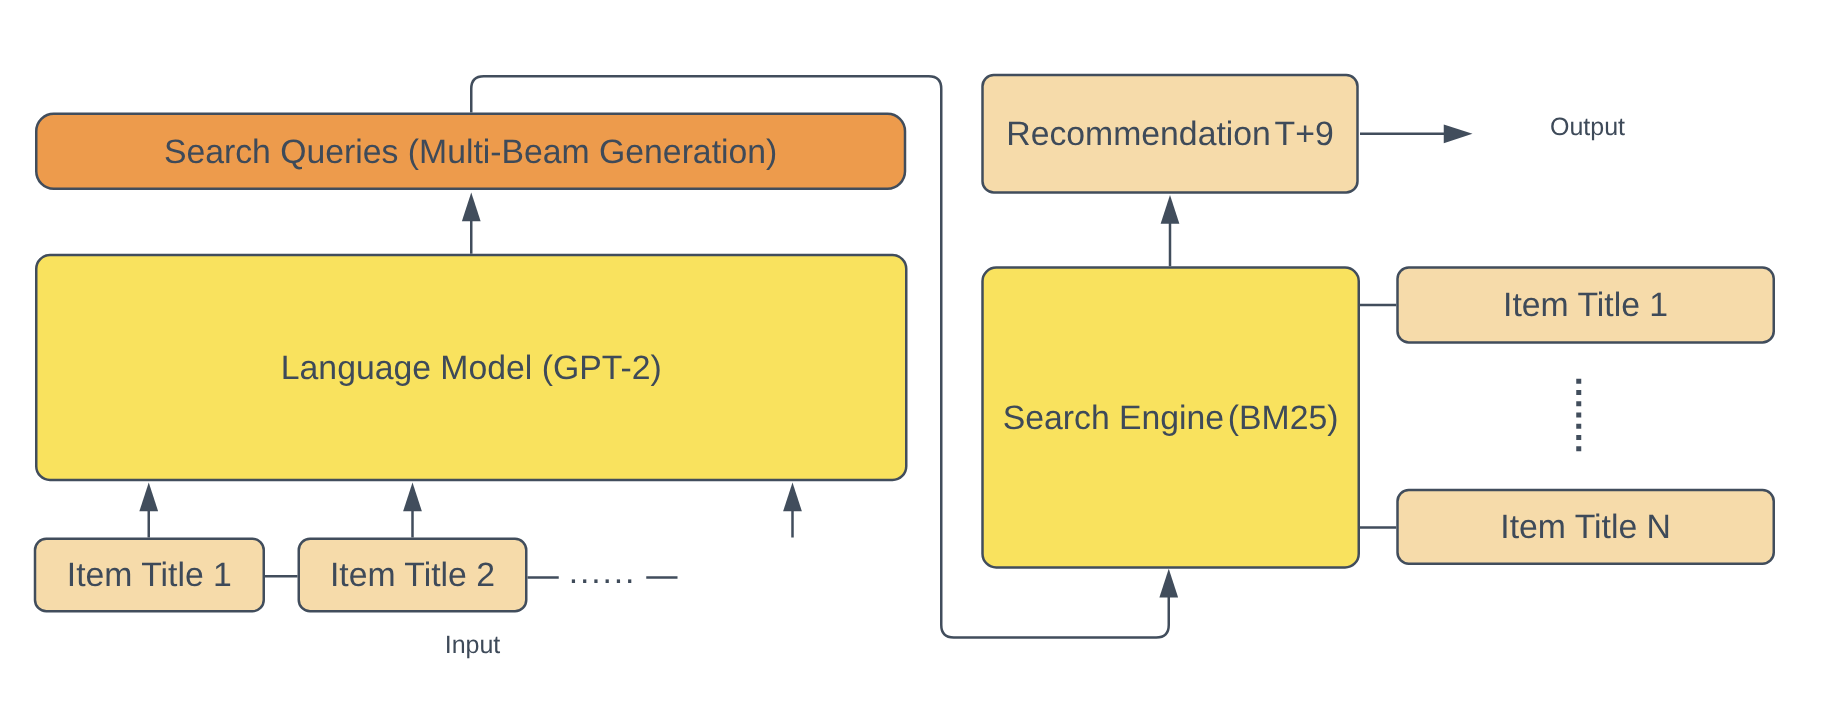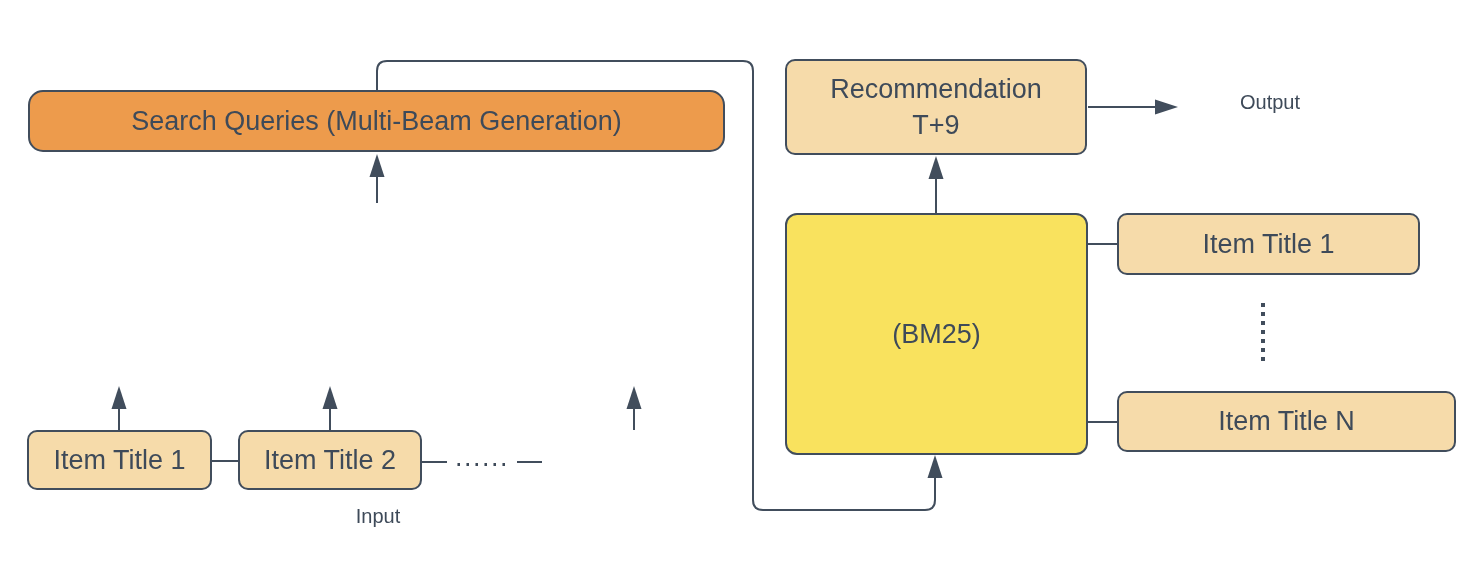--- a/index.html
+++ b/index.html
@@ -17,7 +17,7 @@
   .orange{background:#ED9B4C;border-radius:15px;justify-content:center;}
   .yellow{background:#F9E25E;border-radius:12px;}
   .tan{background:#F6DBAA;border-radius:10px;}
-  .col{display:flex;flex-direction:column;align-items:center;justify-content:center;gap:3px;}
+  .col{display:flex;flex-direction:row;align-items:center;justify-content:center;gap:3px;}
   .freelabel{position:absolute;font-size:20px;text-align:center;}
   .hdots{position:absolute;font-size:27px;letter-spacing:1.5px;text-align:center;}
   

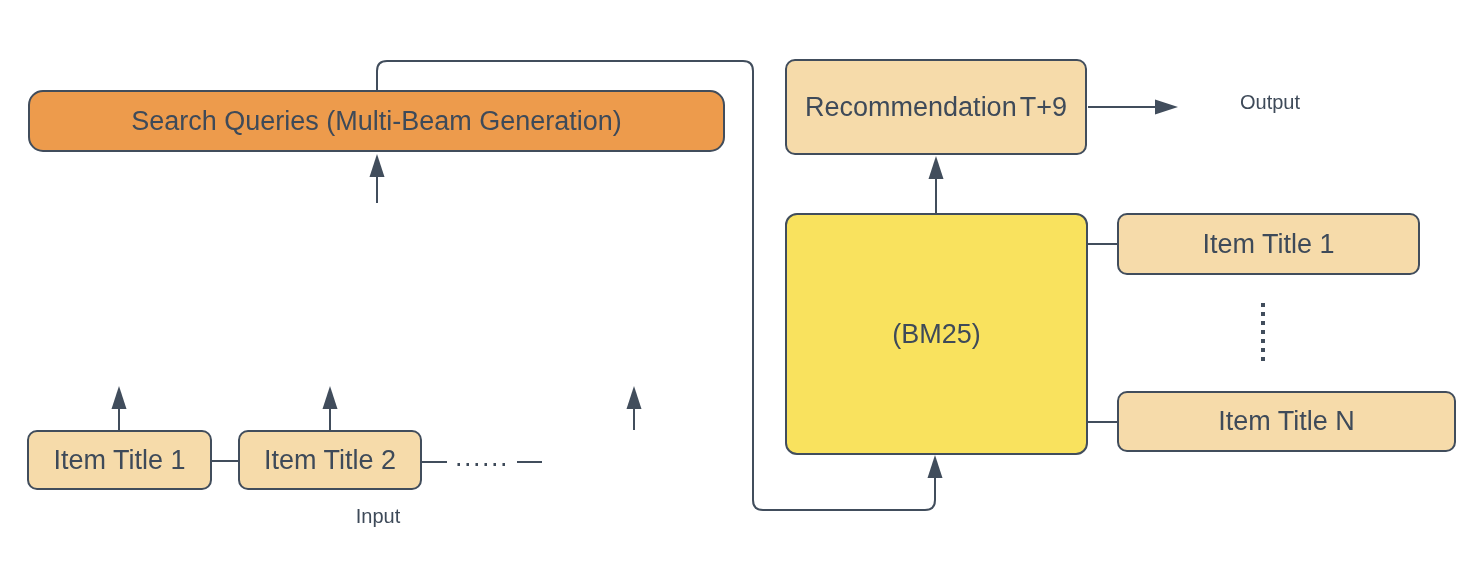--- a/index.html
+++ b/index.html
@@ -77,6 +77,9 @@
     <span>Search Queries (Multi-Beam Generation)</span>
   </div>
 
+  <div class="box yellow" id="lm-box">
+    <span>Language Model (GPT-2)</span>
+  </div>
 
   <div class="box tan" id="it1-box">
     <span>Item Title 1</span>

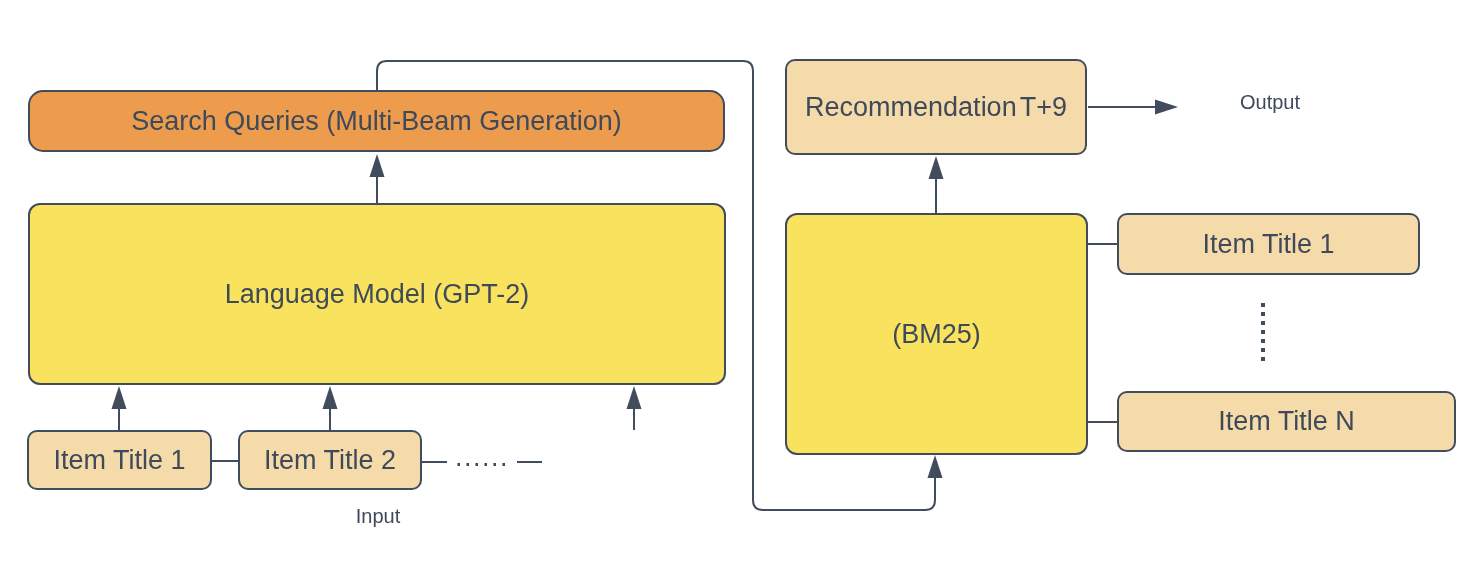--- a/index.html
+++ b/index.html
@@ -99,6 +99,7 @@
   <div class="freelabel" id="output-label">Output</div>
 
   <div class="box yellow col" id="se-box">
+    <span>Search Engine</span>
     <span>(BM25)</span>
   </div>
 

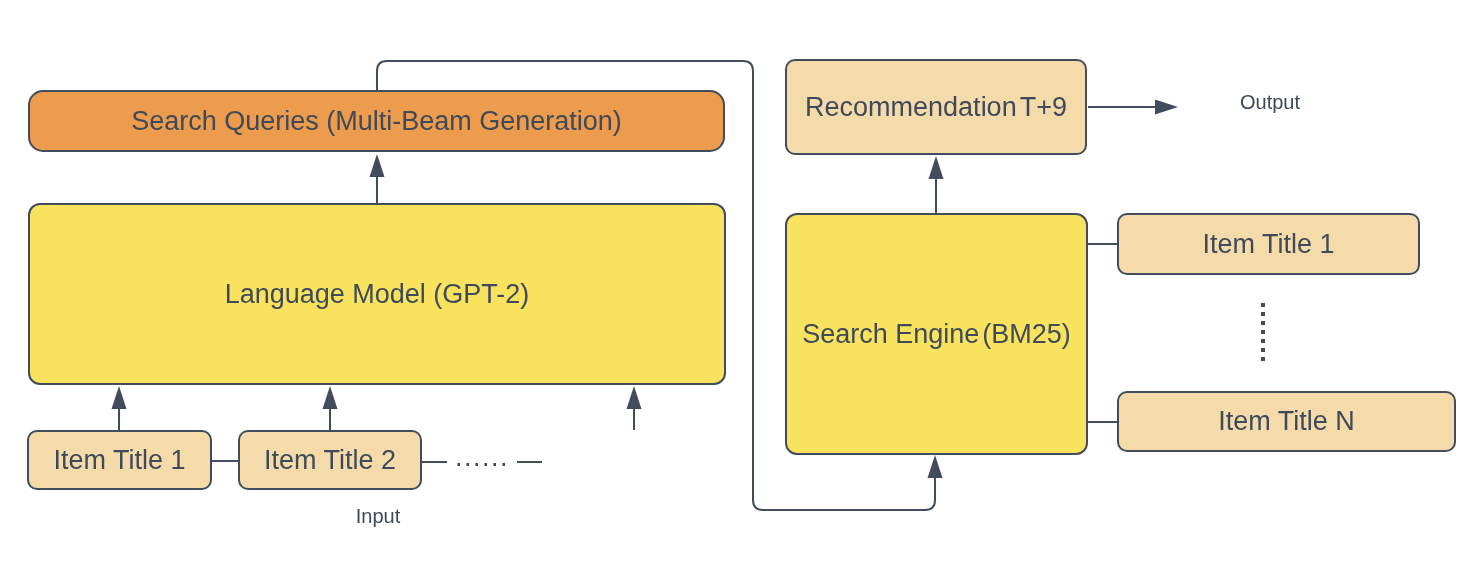--- a/index.html
+++ b/index.html
@@ -31,7 +31,7 @@
   #output-label{left:1205px;top:91px;width:130px;}
   #se-box{left:785px;top:213px;width:303px;height:242px;}
   #rit1-box{left:1117px;top:213px;width:303px;height:62px;}
-  #ritN-box{left:1117px;top:391px;width:339px;height:61px;}
+  #ritN-box{left:1117px;top:391px;width:303px;height:61px;}
   #hdots{left:446px;top:442px;width:72px;}
 </style>
 </head>

